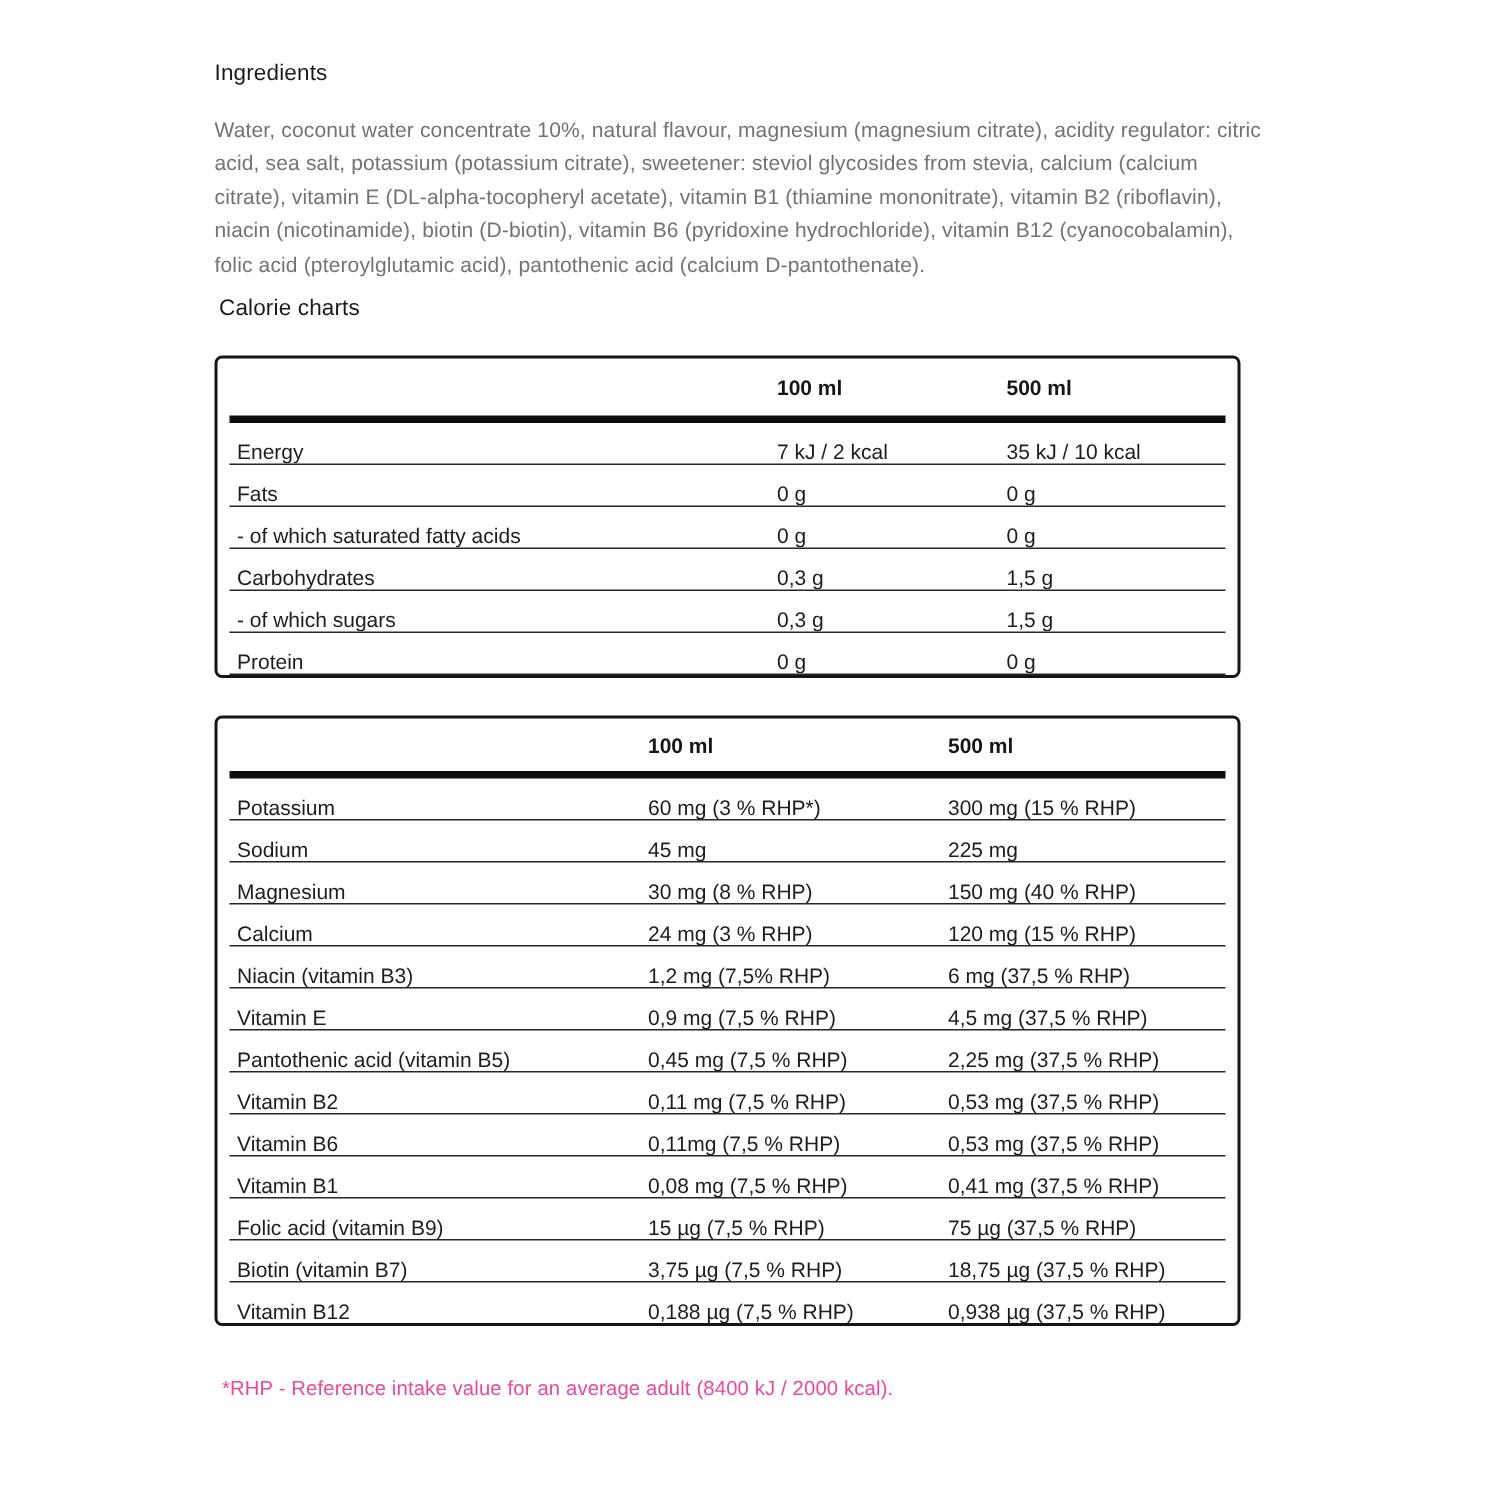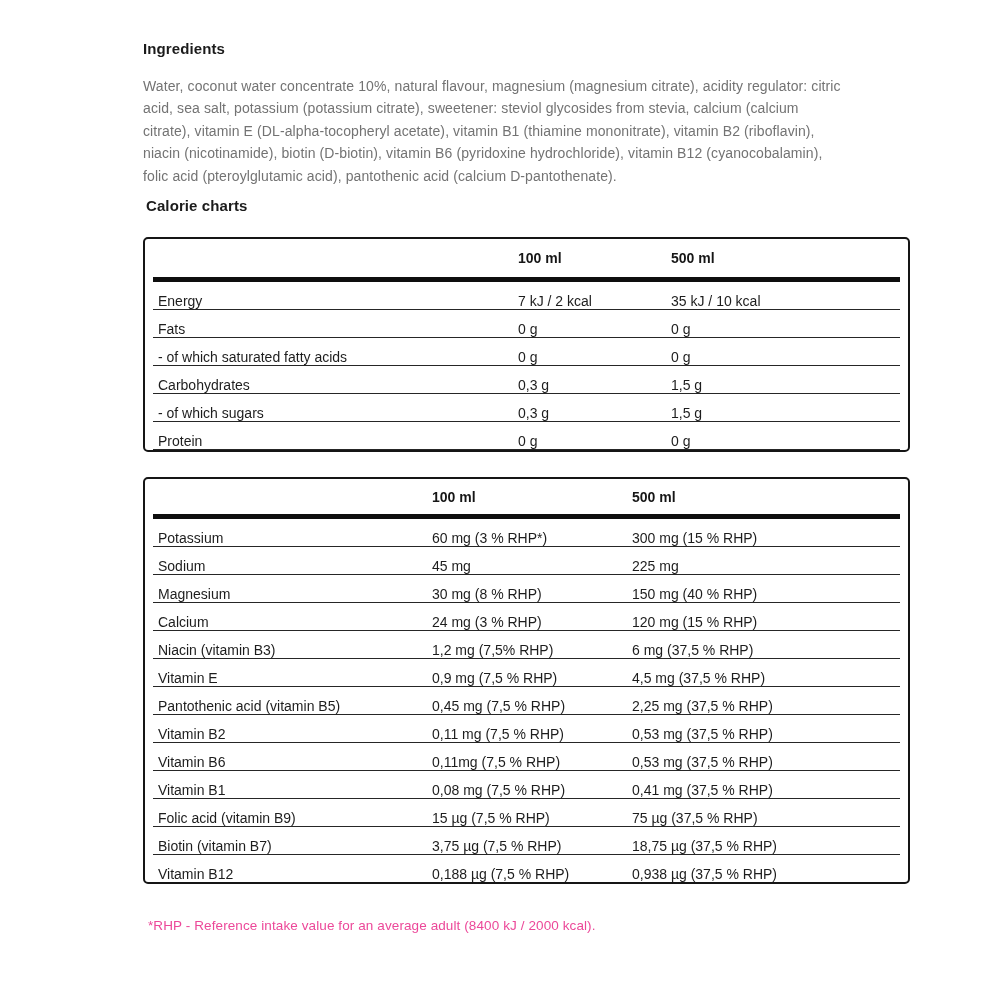--- a/index.html
+++ b/index.html
@@ -24,7 +24,7 @@
     padding: 0;
     font-size: 15px;
     line-height: 15px;
-    font-weight: 700;
+    font-weight: 400;
     color: #1b1b1b;
     letter-spacing: 0.1px;
   }

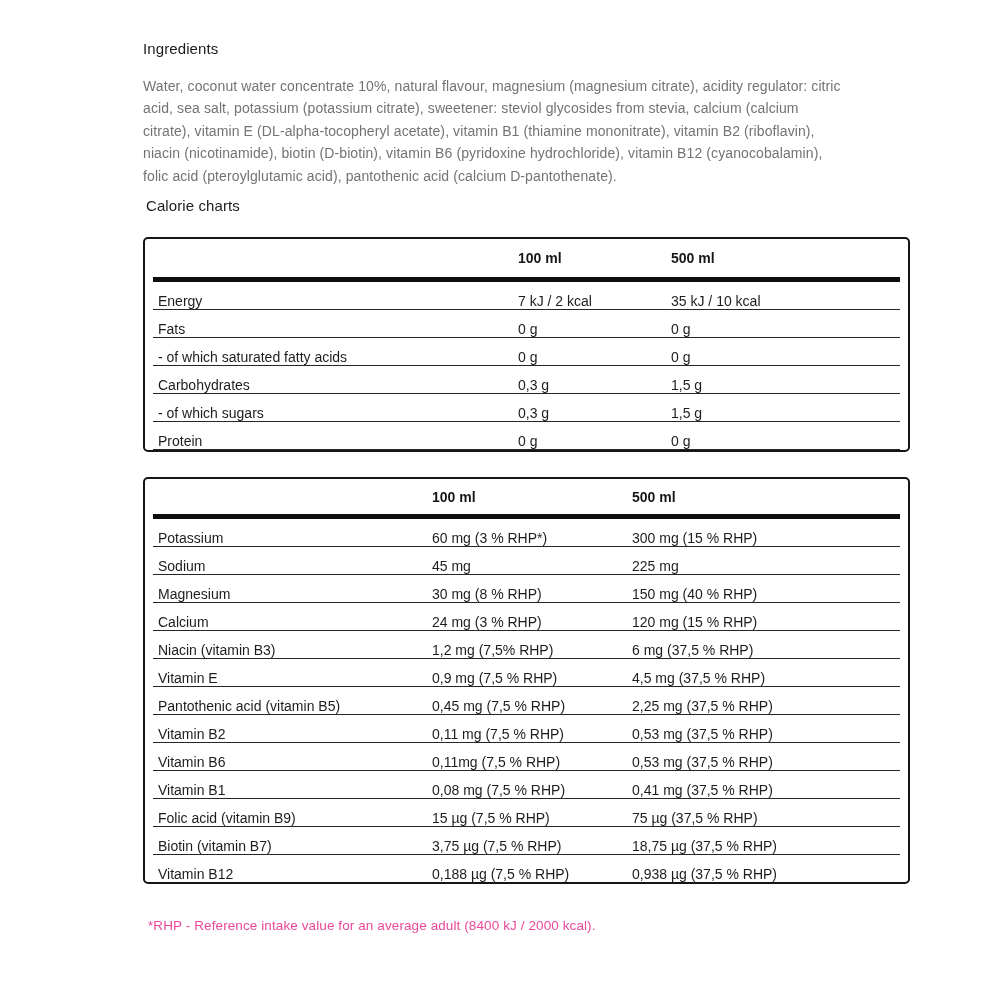--- a/index.html
+++ b/index.html
@@ -41,7 +41,7 @@
   .calorie-heading { margin-top: 11px; margin-left: 3px; }
 
   .ntable {
-    width: 767px;
+    width: 684px;
     box-sizing: border-box;
     border: 2px solid #151515;
     border-radius: 5px;

